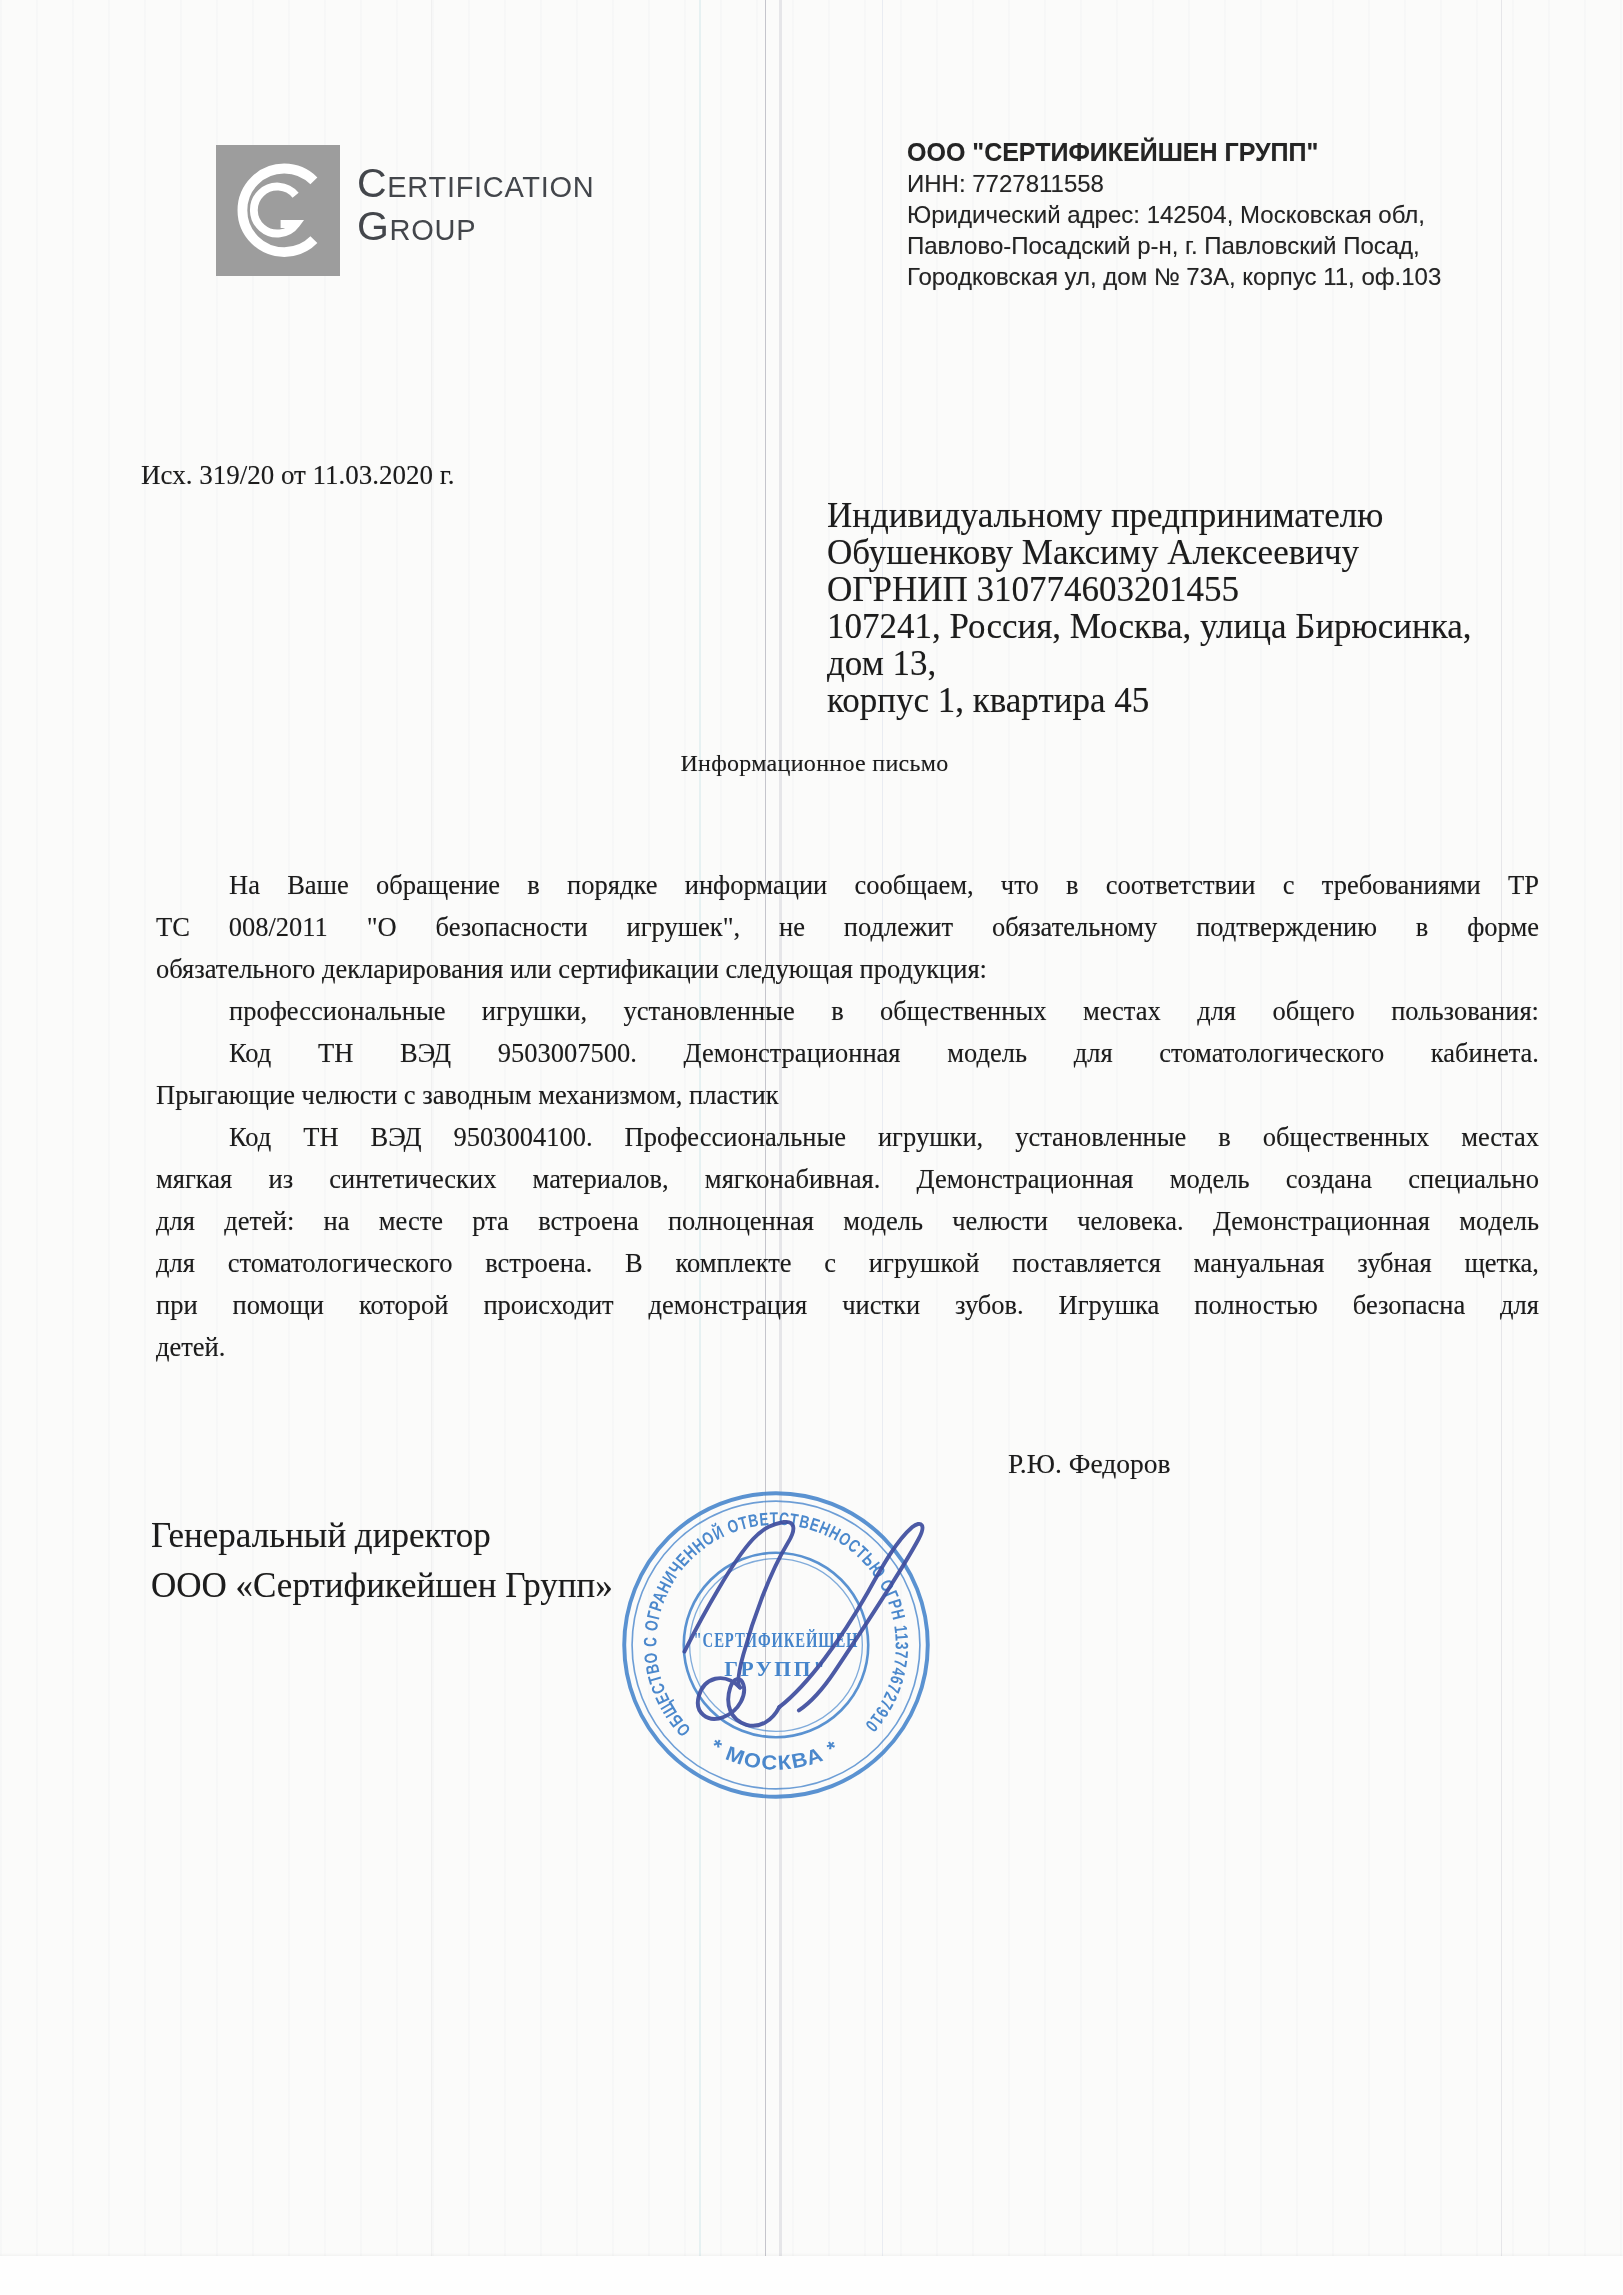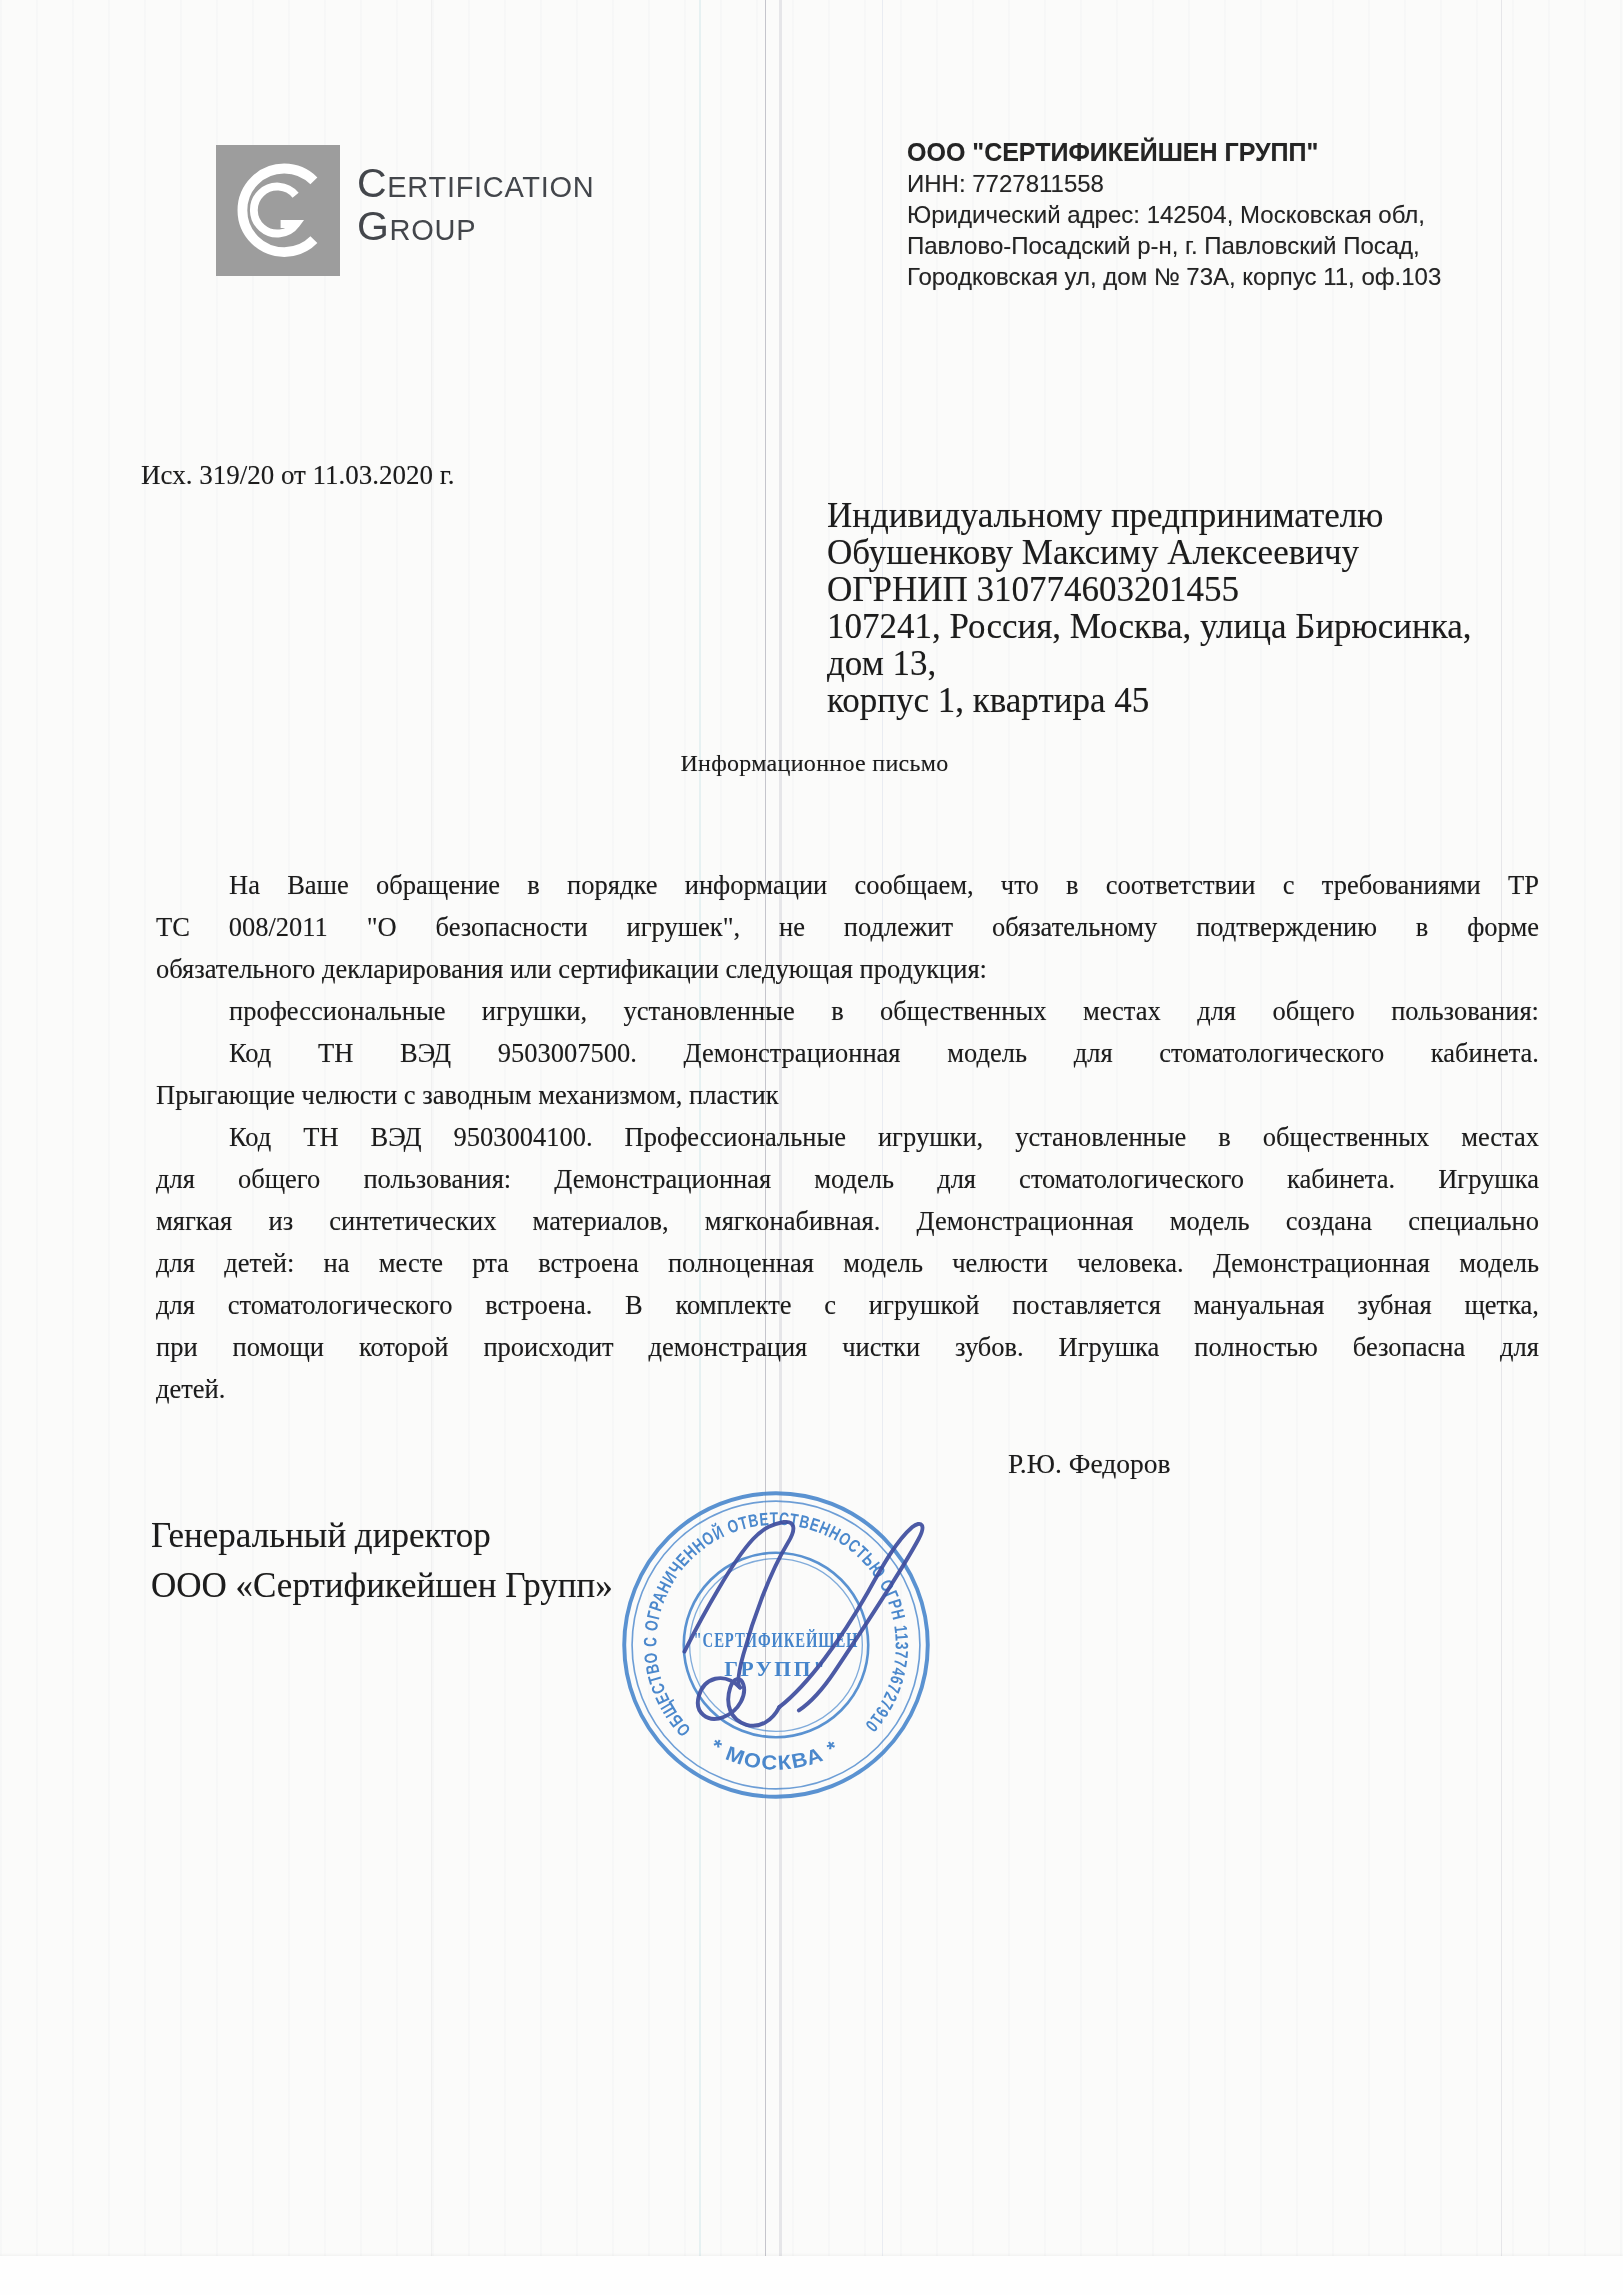--- a/index.html
+++ b/index.html
@@ -139,7 +139,6 @@
   <div class="ln indent">Код ТН ВЭД 9503007500. Демонстрационная модель для стоматологического кабинета.</div>
   <div class="ln end">Прыгающие челюсти с заводным механизмом, пластик</div>
   <div class="ln indent">Код ТН ВЭД 9503004100. Профессиональные игрушки, установленные в общественных местах</div>
-  <div class="ln">для общего пользования: Демонстрационная модель для стоматологического кабинета. Игрушка</div>
   <div class="ln">мягкая из синтетических материалов, мягконабивная. Демонстрационная модель создана специально</div>
   <div class="ln">для детей: на месте рта встроена полноценная модель челюсти человека. Демонстрационная модель</div>
   <div class="ln">для стоматологического встроена. В комплекте с игрушкой поставляется мануальная зубная щетка,</div>

